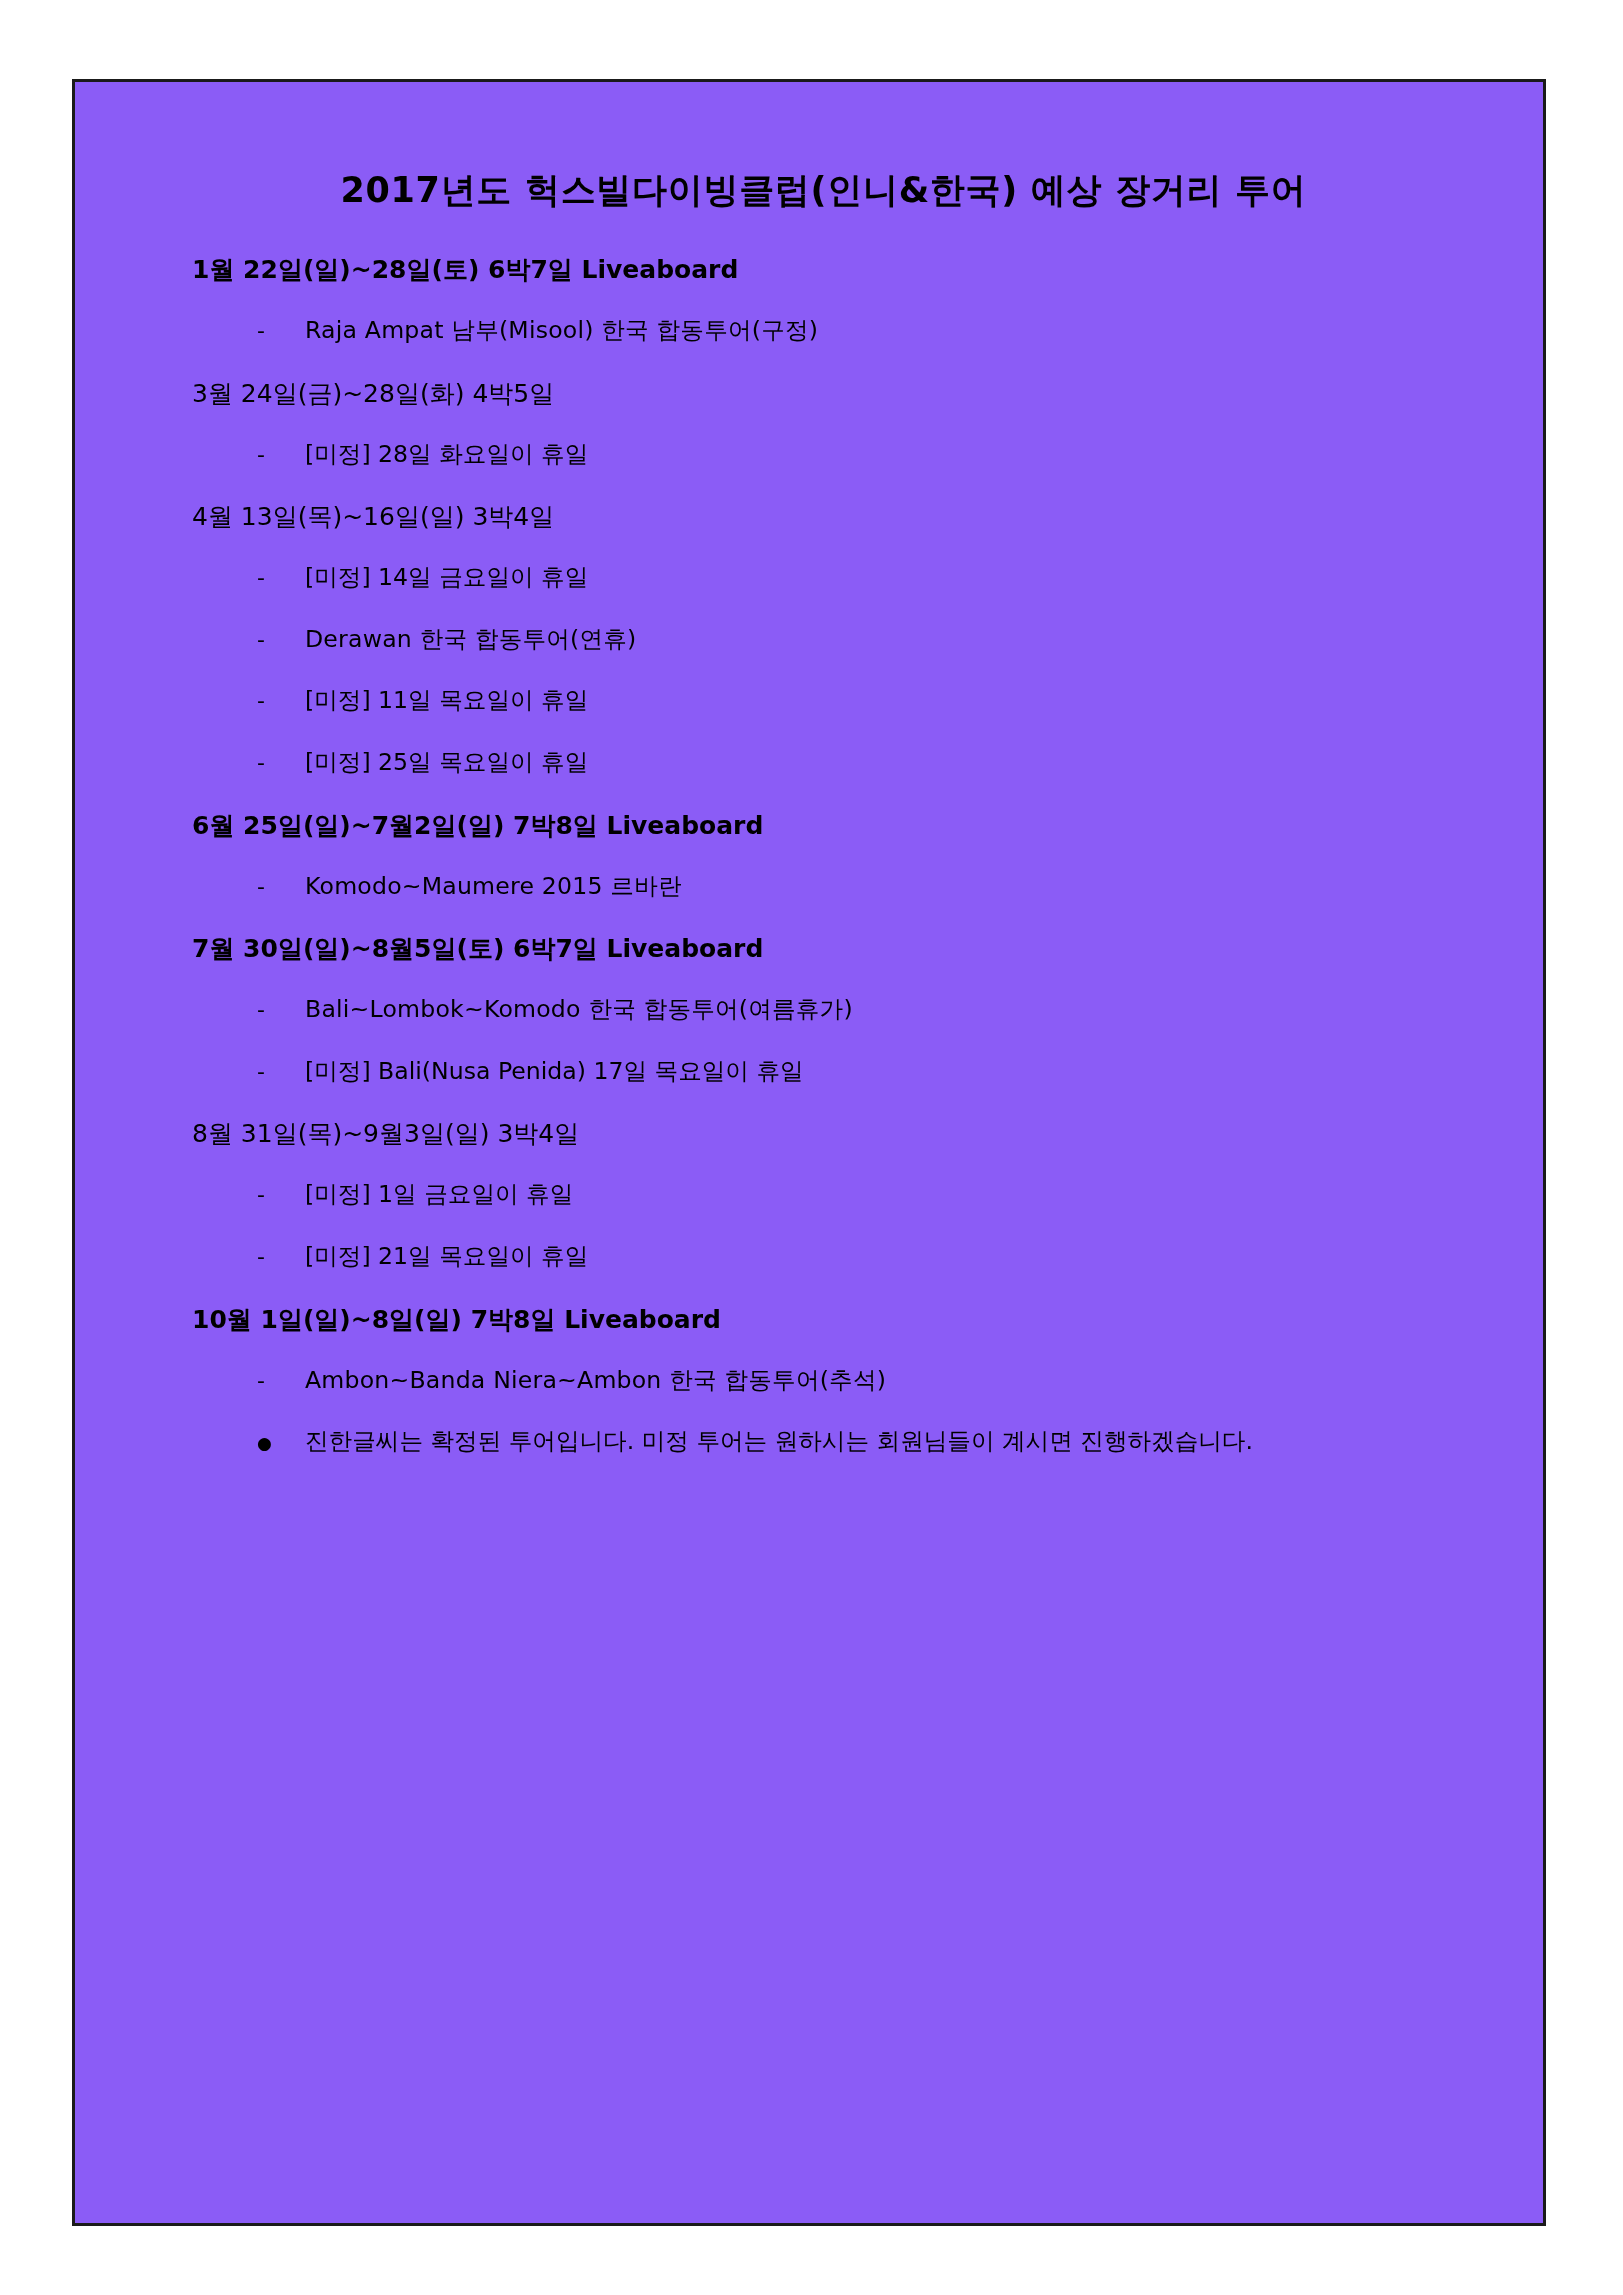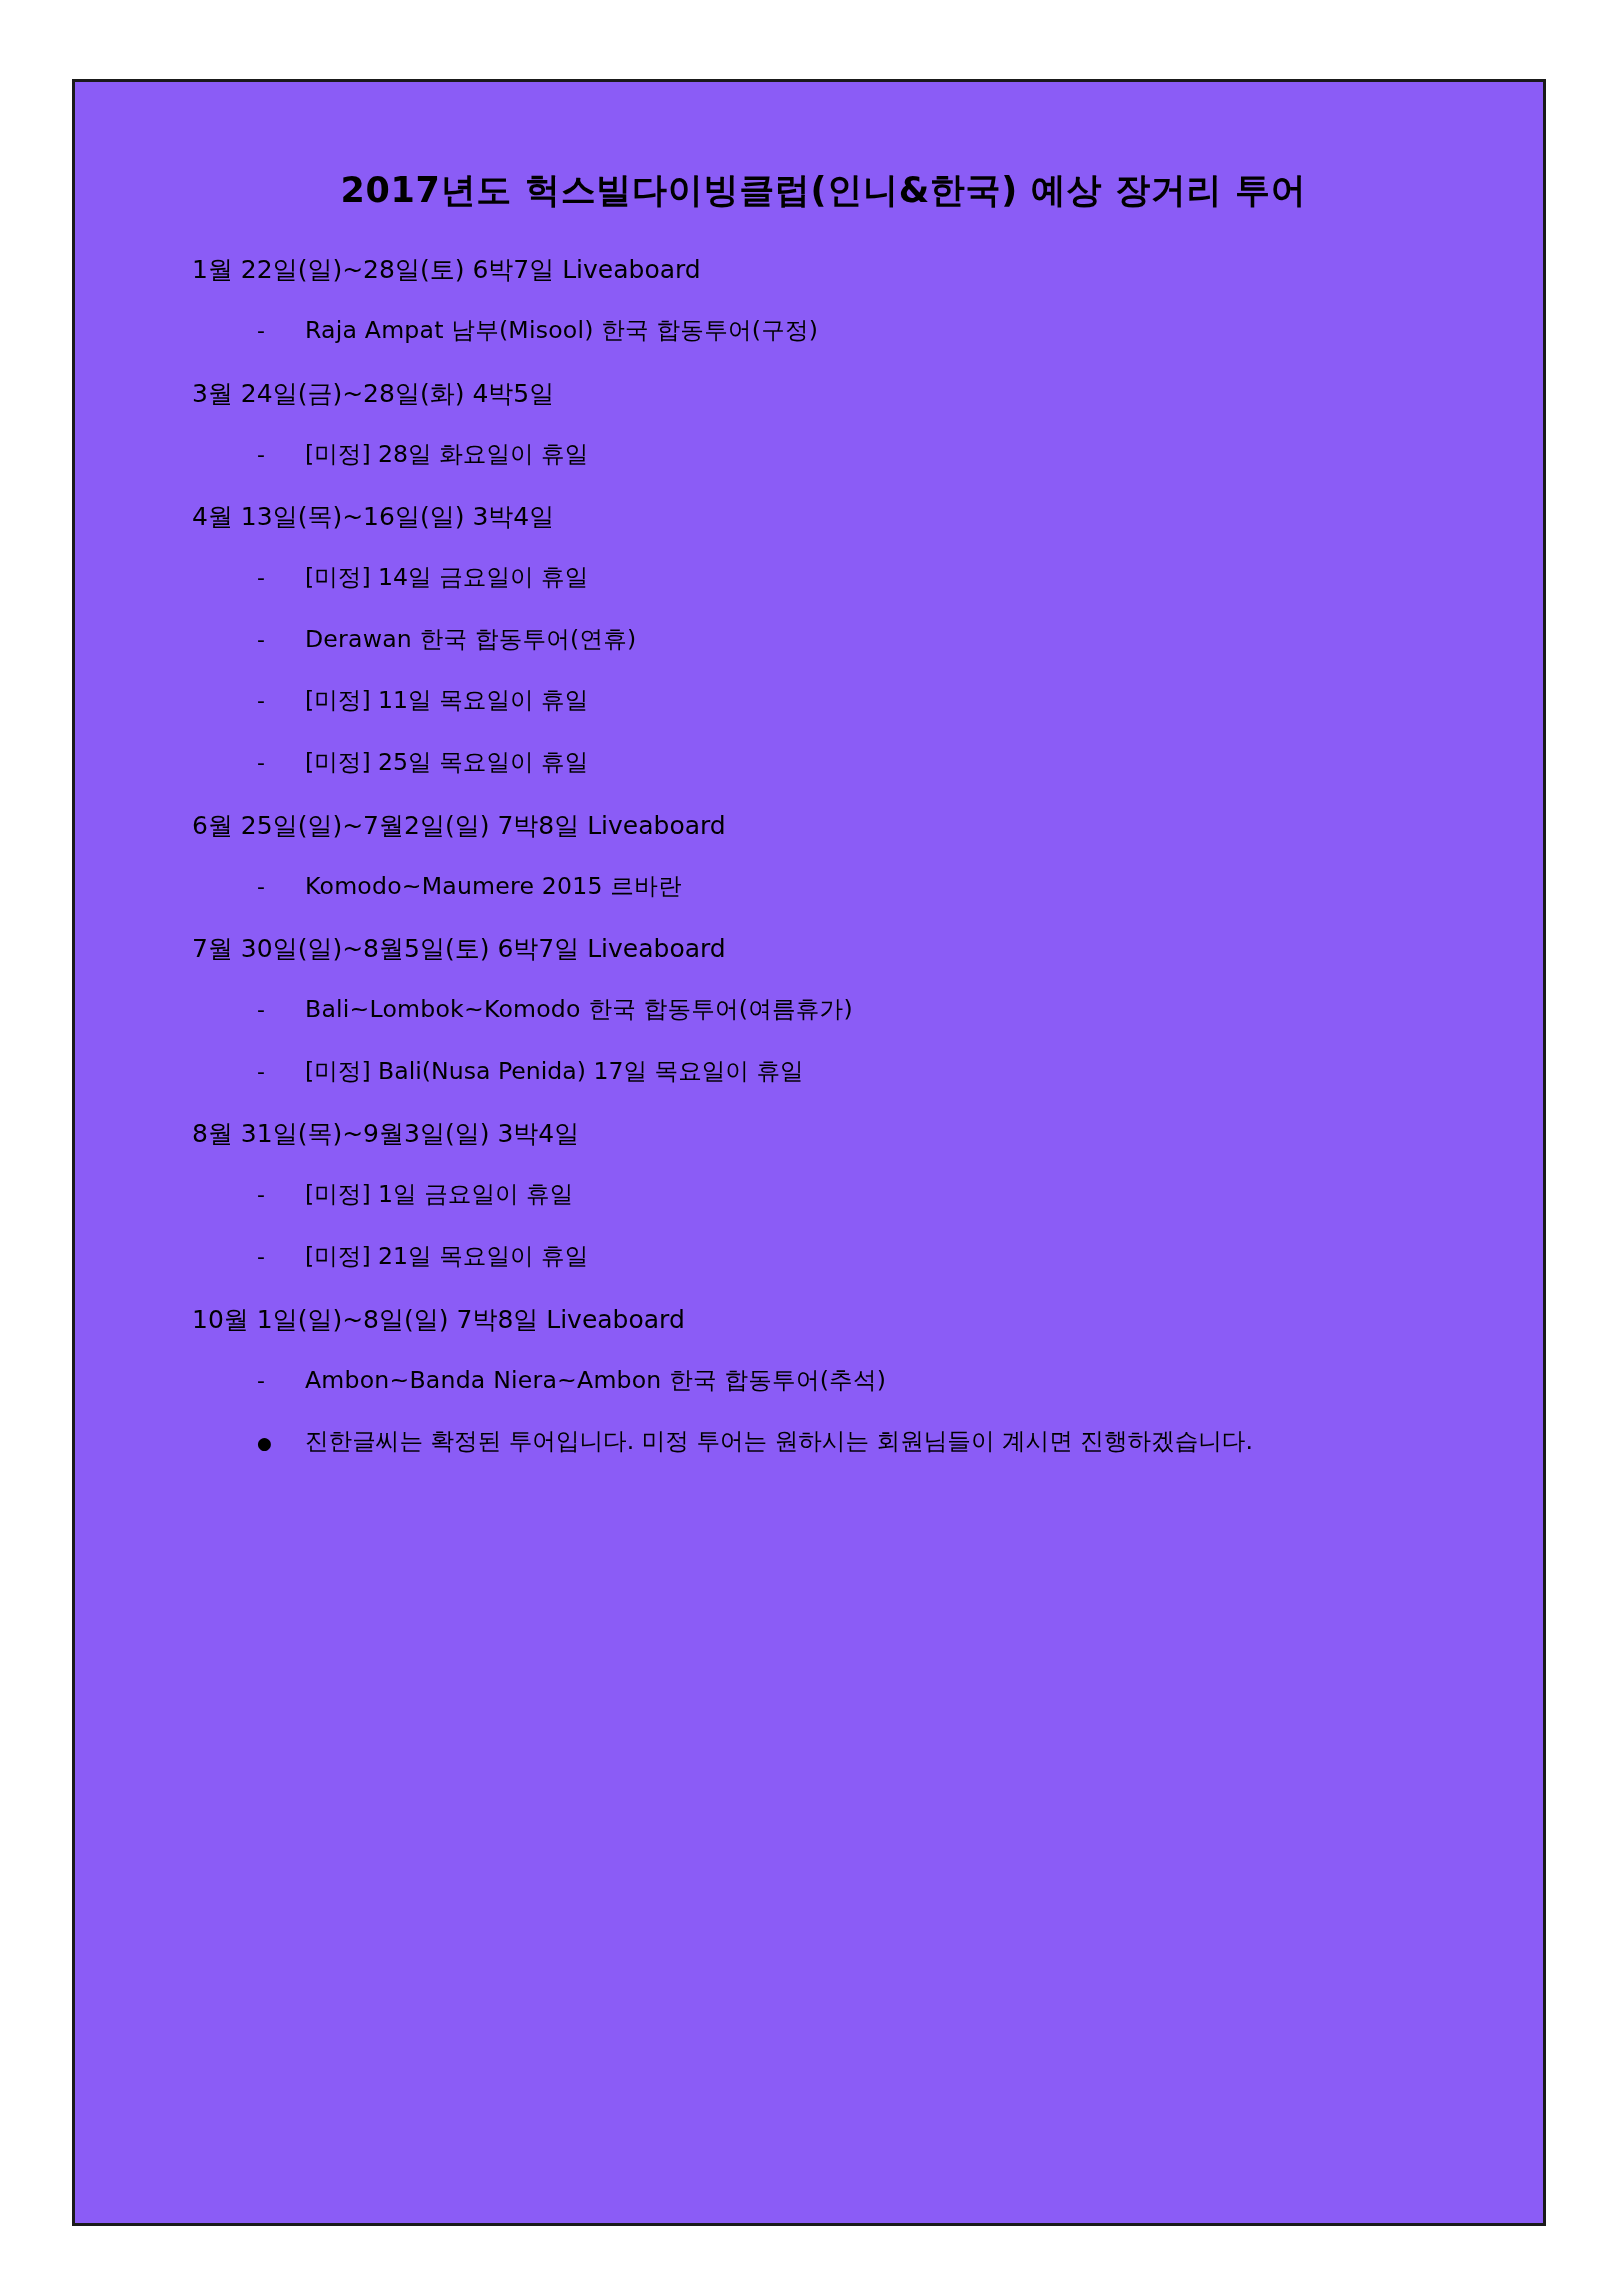--- a/index.html
+++ b/index.html
@@ -50,7 +50,7 @@
     white-space: nowrap;
   }
   .head-line.bold {
-    font-weight: normal;
+    font-weight: bold;
   }
   .sub-line {
     font-size: 23.6px;

